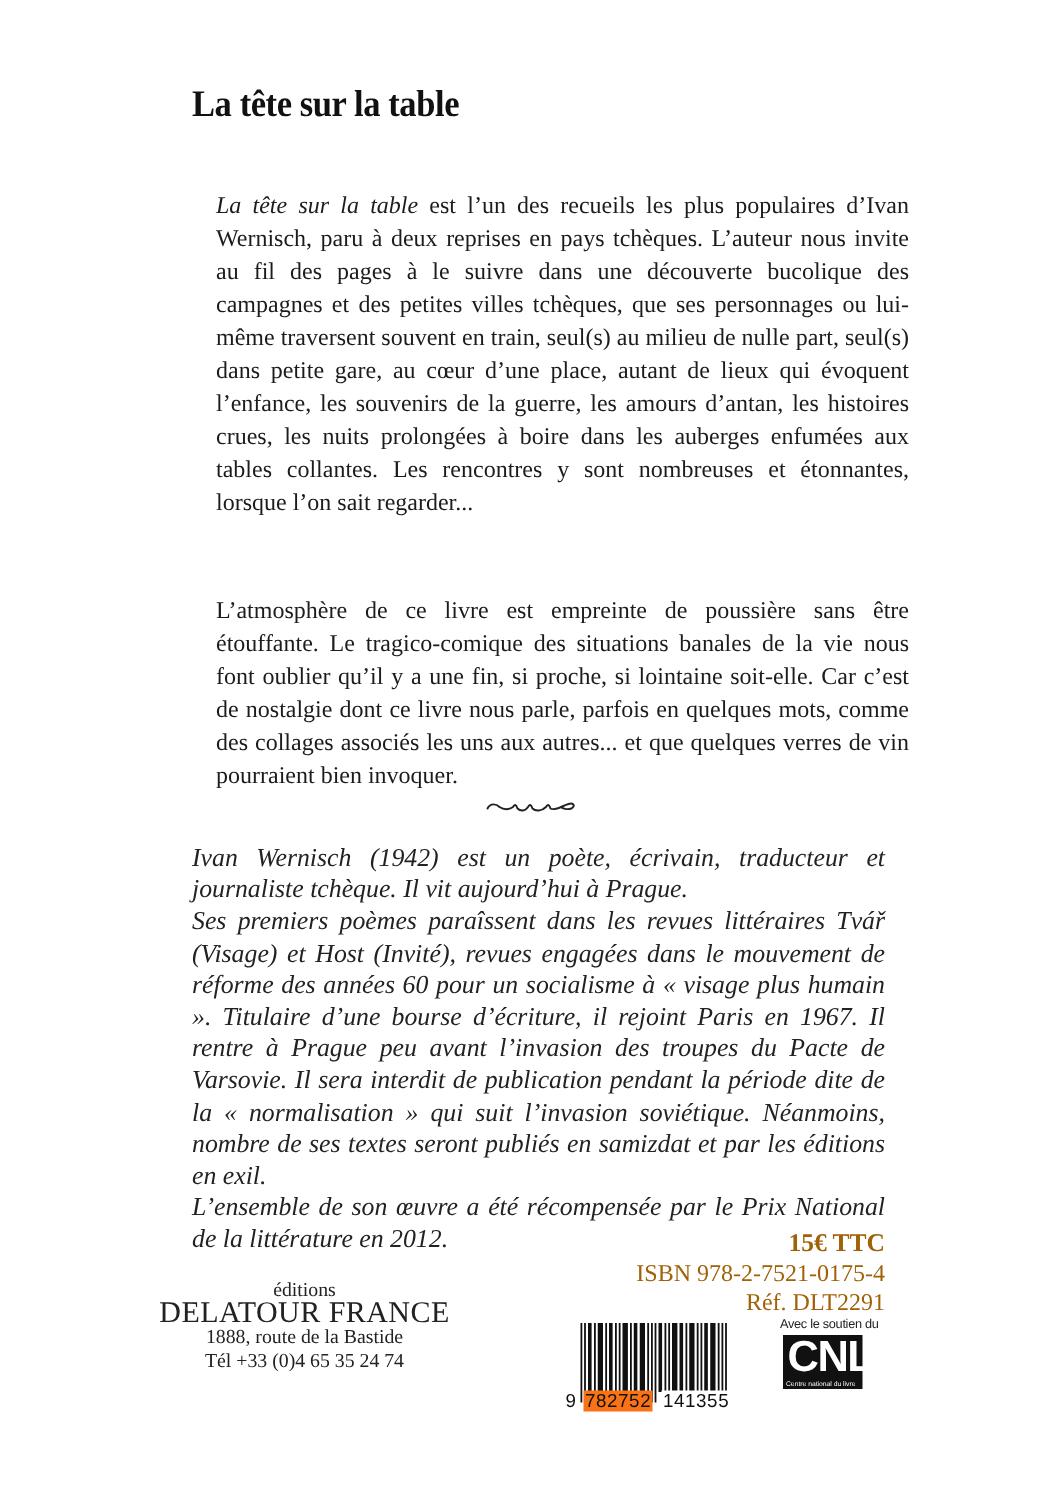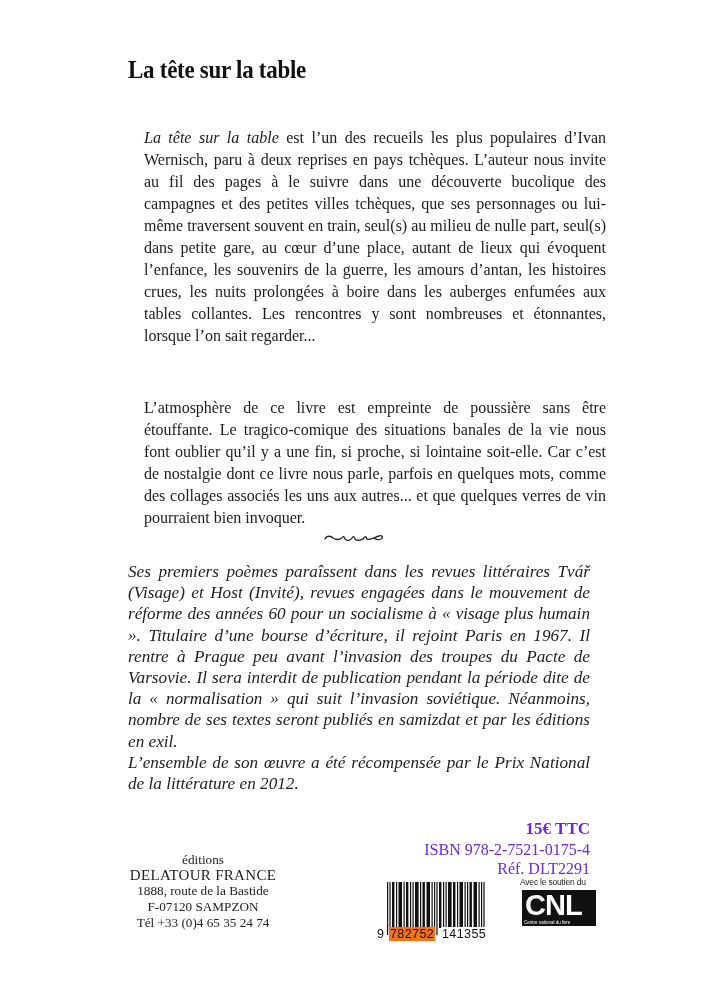--- a/index.html
+++ b/index.html
@@ -54,6 +54,7 @@
 </div>
 
 <div class="bio">
+  <p>Ivan Wernisch (1942) est un  poète, écrivain, traducteur et journaliste tchèque. Il  vit aujourd’hui à Prague.</p>
   <p>Ses premiers poèmes paraîssent dans les revues littéraires Tvář (Visage) et Host (Invité), revues engagées dans le mouvement de réforme des années 60 pour un socialisme à « visage plus humain ». Titulaire d’une bourse d’écriture, il rejoint Paris en 1967. Il rentre à Prague peu avant l’invasion des troupes du Pacte de Varsovie. Il sera interdit de publication pendant la période dite de la « normalisation » qui suit l’invasion soviétique. Néanmoins, nombre de ses textes seront publiés en samizdat et par les éditions en exil.</p>
   <p>L’ensemble de son œuvre a été récompensée par le Prix National de la littérature en 2012.</p>
 </div>

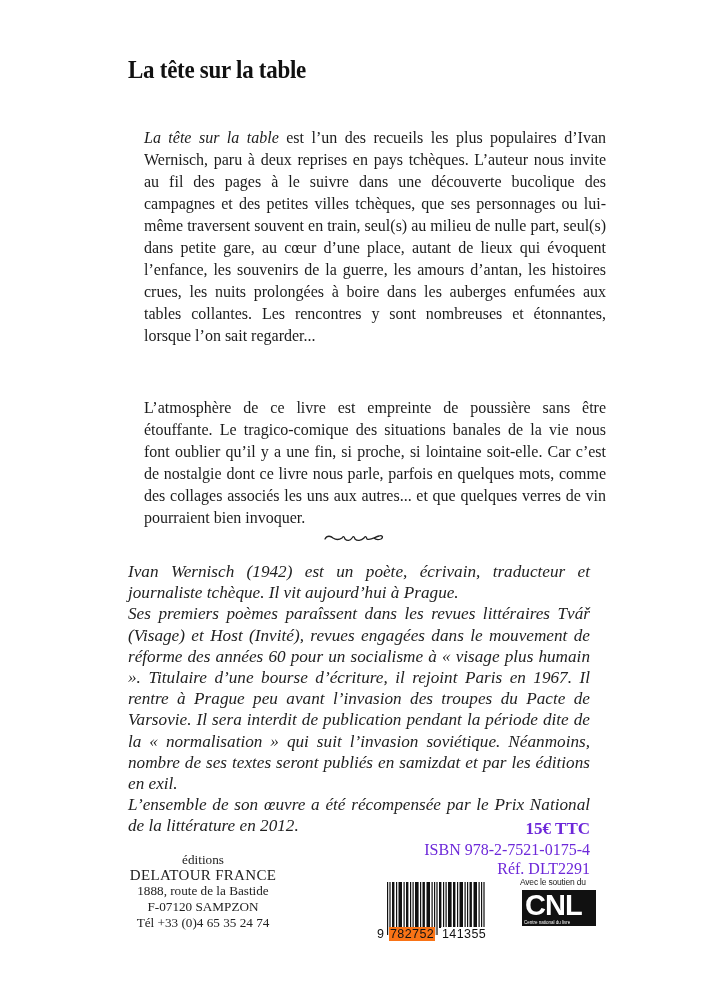--- a/index.html
+++ b/index.html
@@ -15,7 +15,7 @@
   .bio { position: absolute; left: 128px; top: 561px; width: 462px; font-size: 17.2px;
          line-height: 21.2px; font-style: italic; text-align: justify; margin: 0; color: #222; }
   .bio p { margin: 0; }
-  .price-block { position: absolute; right: 117px; top: 818px; text-align: right; color: #6d28d9; }
+  .price-block { position: absolute; right: 117px; top: 818px; text-align: right; color: #a16207; }
   .price { font-size: 17px; font-weight: bold; line-height: 22px; }
   .isbn, .ref { font-size: 16px; line-height: 19px; }
   .publisher { position: absolute; left: 96px; top: 852px; width: 214px; text-align: center;

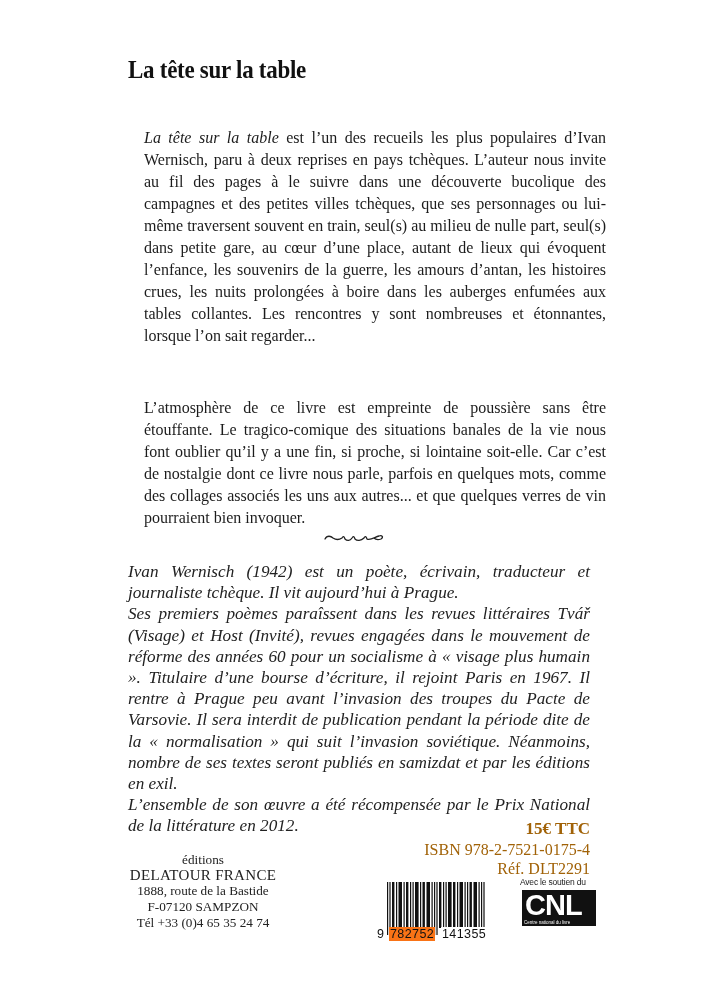--- a/index.html
+++ b/index.html
@@ -20,7 +20,7 @@
   .isbn, .ref { font-size: 16px; line-height: 19px; }
   .publisher { position: absolute; left: 96px; top: 852px; width: 214px; text-align: center;
                font-size: 13.2px; line-height: 15.7px; color: #222; }
-  .publisher .name { font-size: 15px; letter-spacing: 0.3px; }
+  .publisher .name { font-size: 20px; letter-spacing: 0.3px; }
   .barcode { position: absolute; left: 377px; top: 880px; width: 118px; height: 64px; }
   .barcode svg { display: block; }
   .barcode-digits { position: absolute; left: 0; top: 47px; width: 118px; height: 16px;

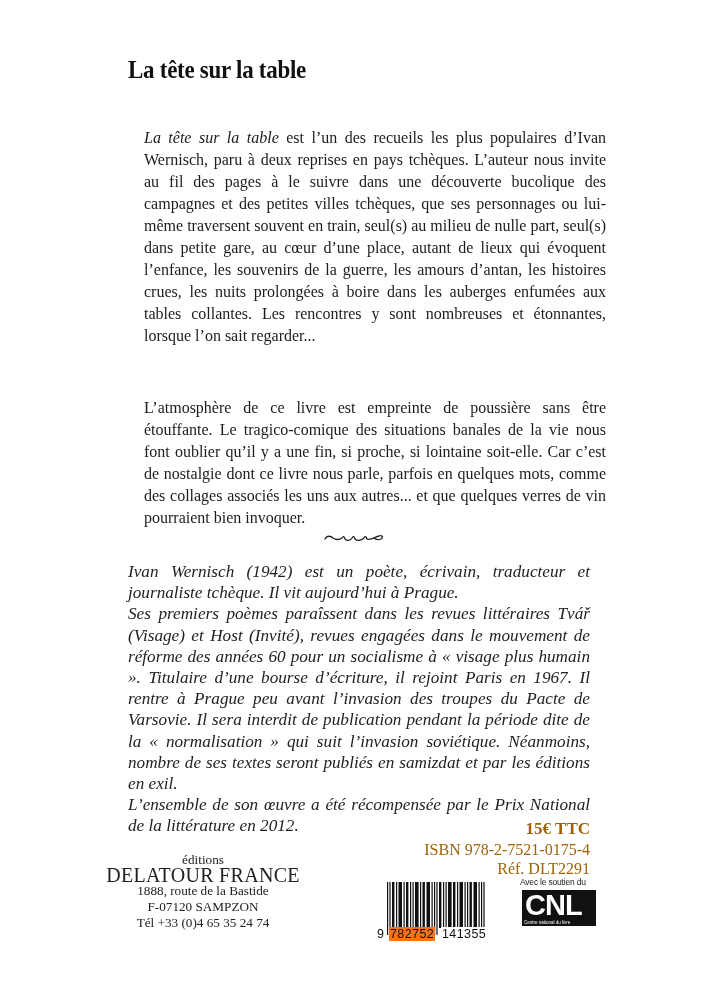--- a/index.html
+++ b/index.html
@@ -69,7 +69,6 @@
   <div>éditions</div>
   <div class="name">DELATOUR FRANCE</div>
   <div>1888, route de la Bastide</div>
-  <div>F-07120 SAMPZON</div>
   <div>Tél +33 (0)4 65 35 24 74</div>
 </div>
 

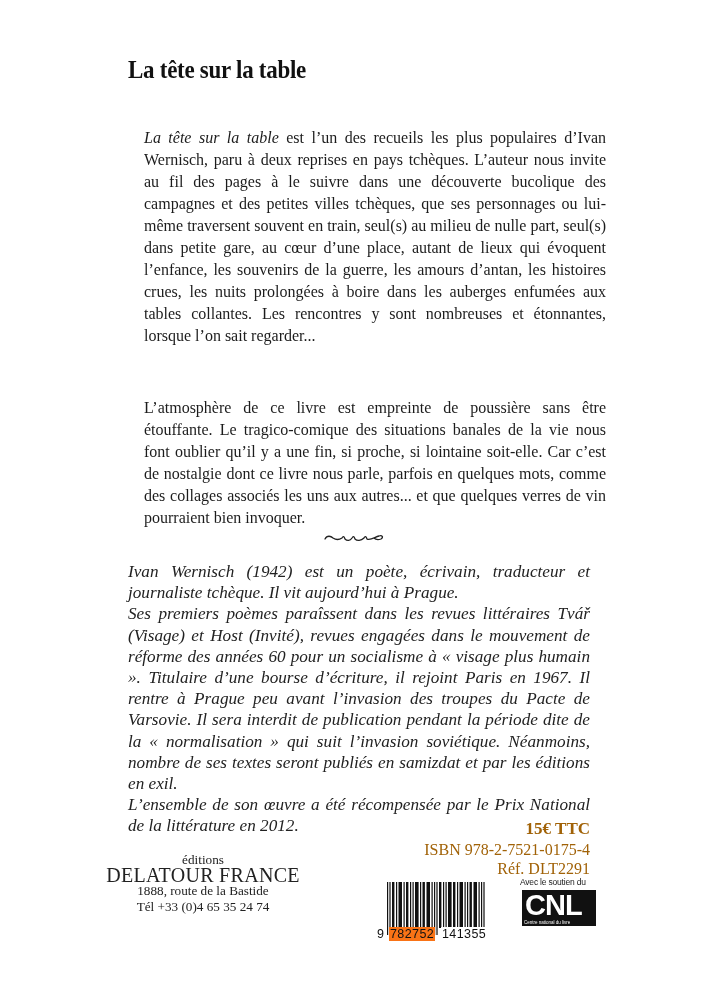--- a/index.html
+++ b/index.html
@@ -32,7 +32,7 @@
   .cnl { position: absolute; left: 520px; top: 877px; width: 70px; }
   .cnl-caption { font-family: "Liberation Sans", "DejaVu Sans", sans-serif; font-size: 8.5px;
                  color: #222; white-space: nowrap; letter-spacing: -0.2px; }
-  .cnl-logo { margin-left: 2px; margin-top: 3px; width: 74px; height: 36px; background: #111; position: relative; }
+  .cnl-logo { margin-left: 2px; margin-top: 3px; width: 53px; height: 36px; background: #111; position: relative; }
   .cnl-letters { position: absolute; left: 3px; top: 1px; font-family: "Liberation Sans", "DejaVu Sans", sans-serif;
                  font-weight: bold; font-size: 29px; line-height: 29px; color: #fff; letter-spacing: -1px; }
   .cnl-sub { position: absolute; left: 2px; bottom: 1px; font-family: "Liberation Sans", "DejaVu Sans", sans-serif;

